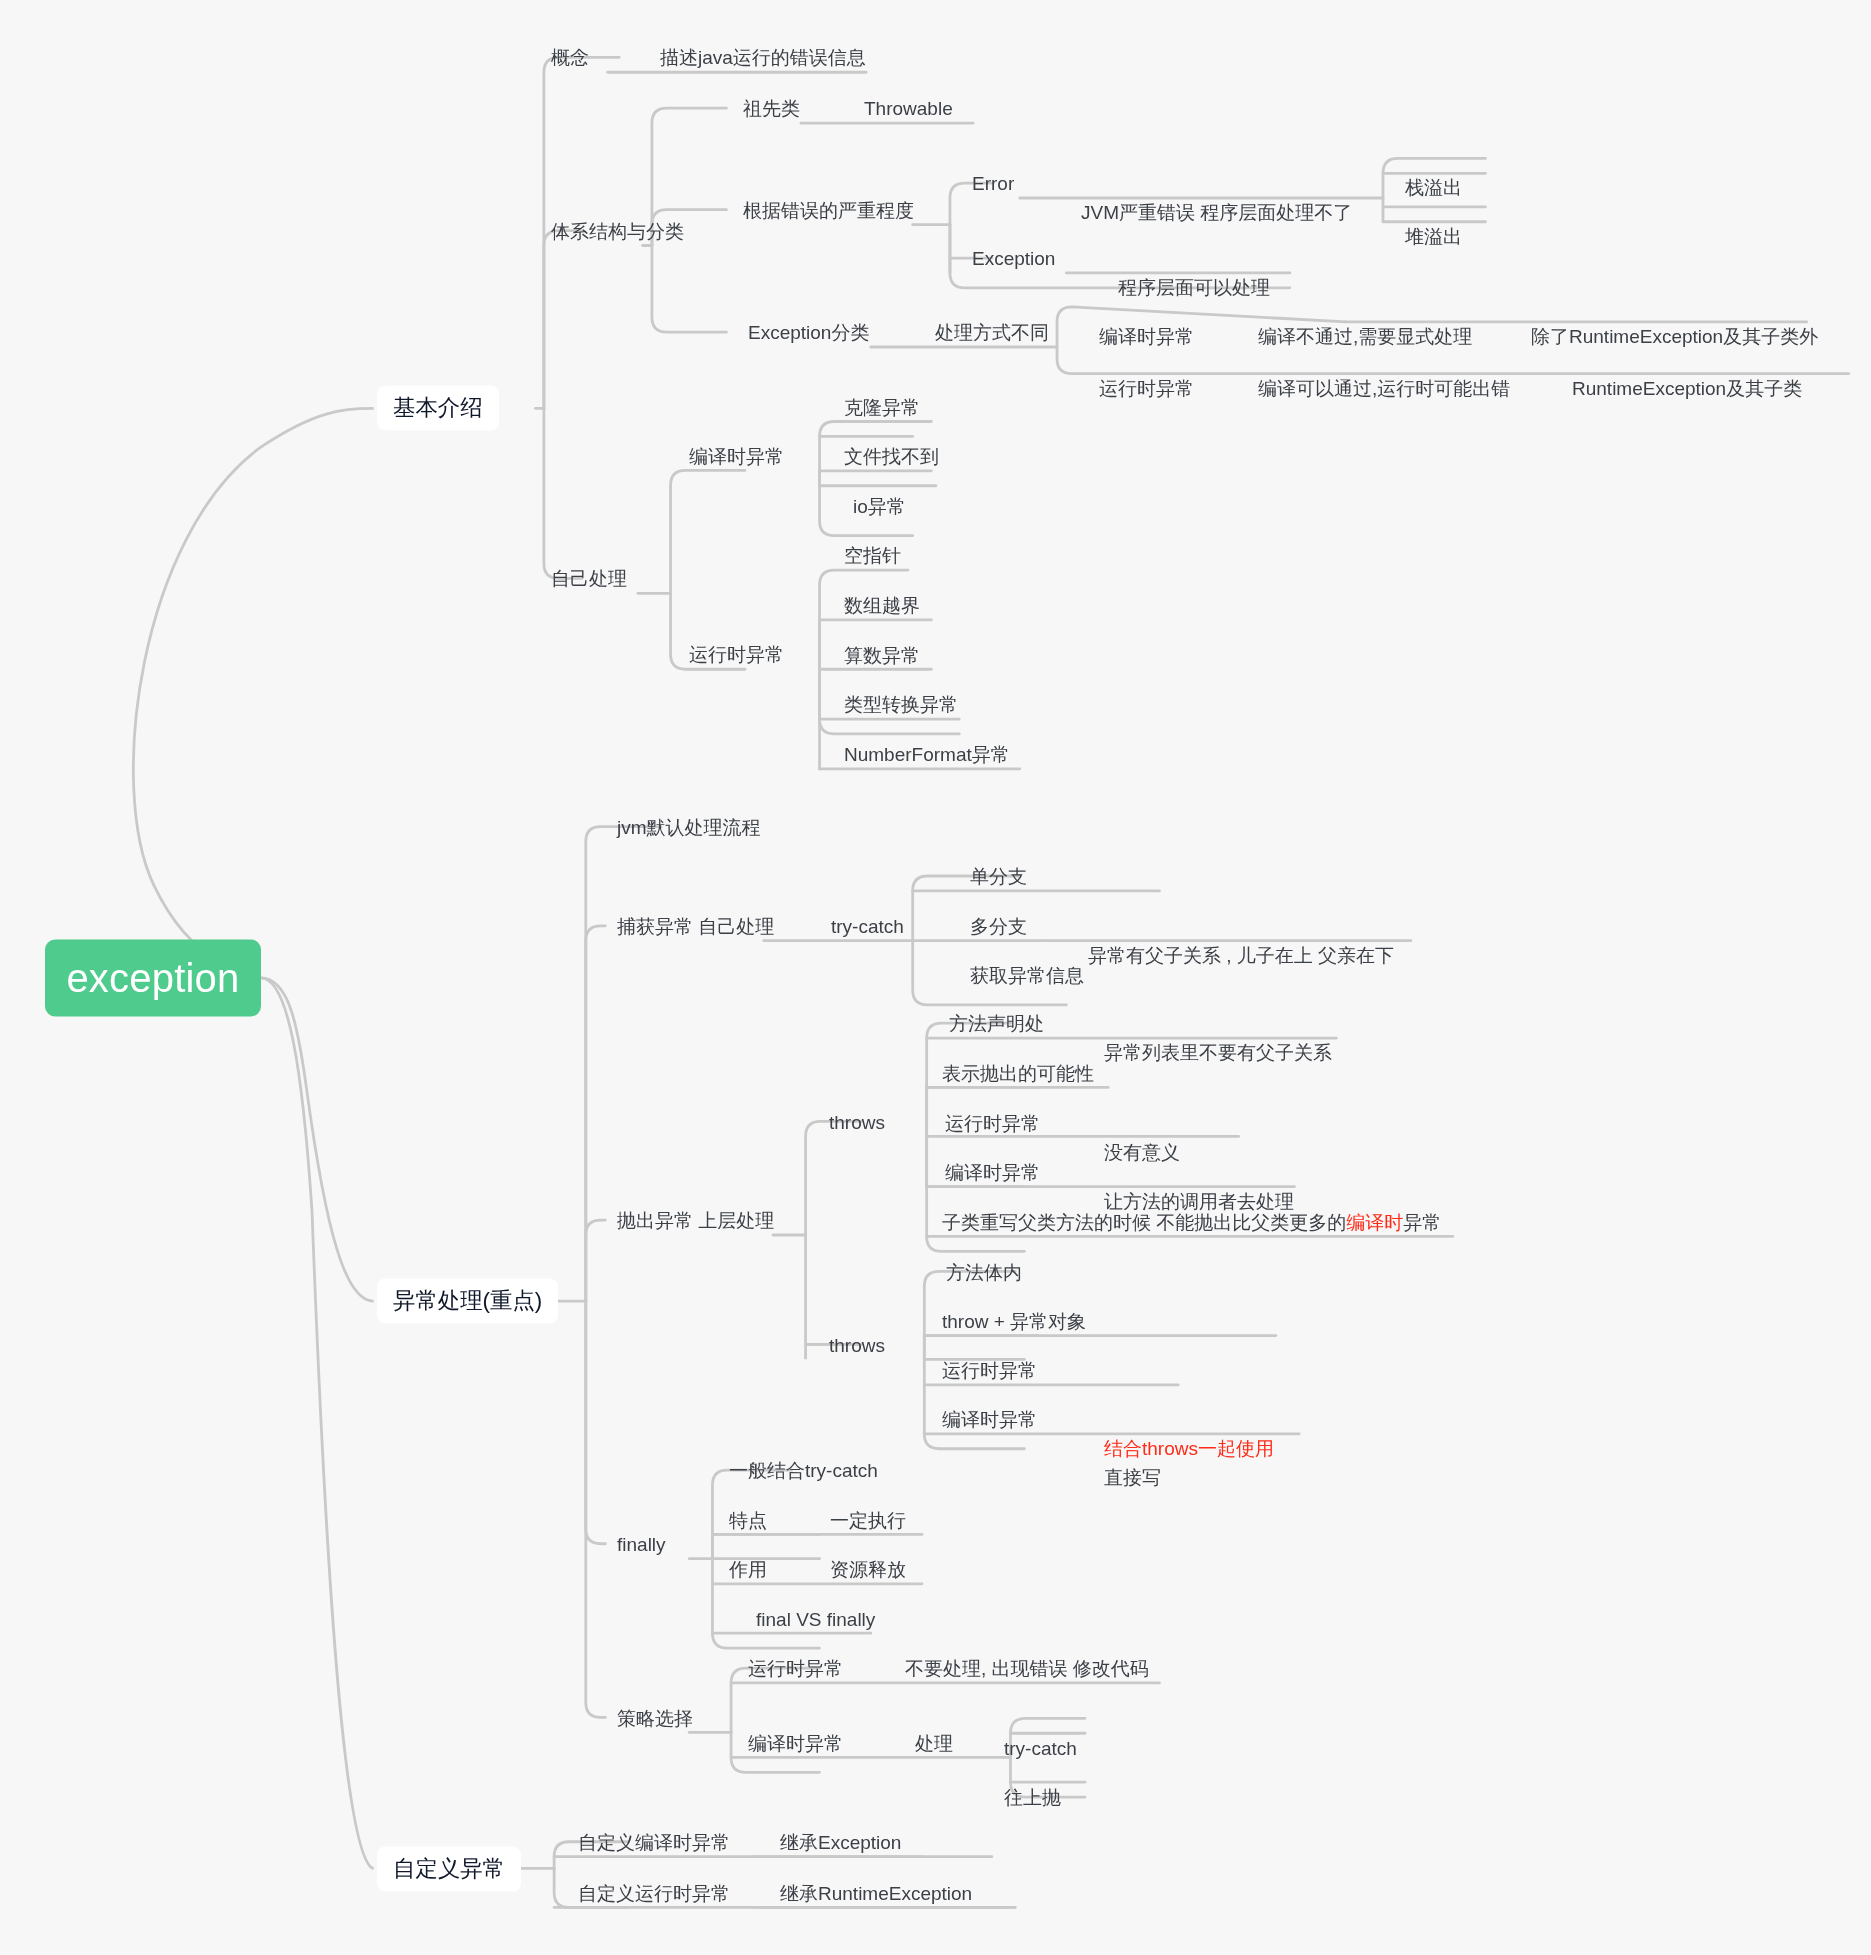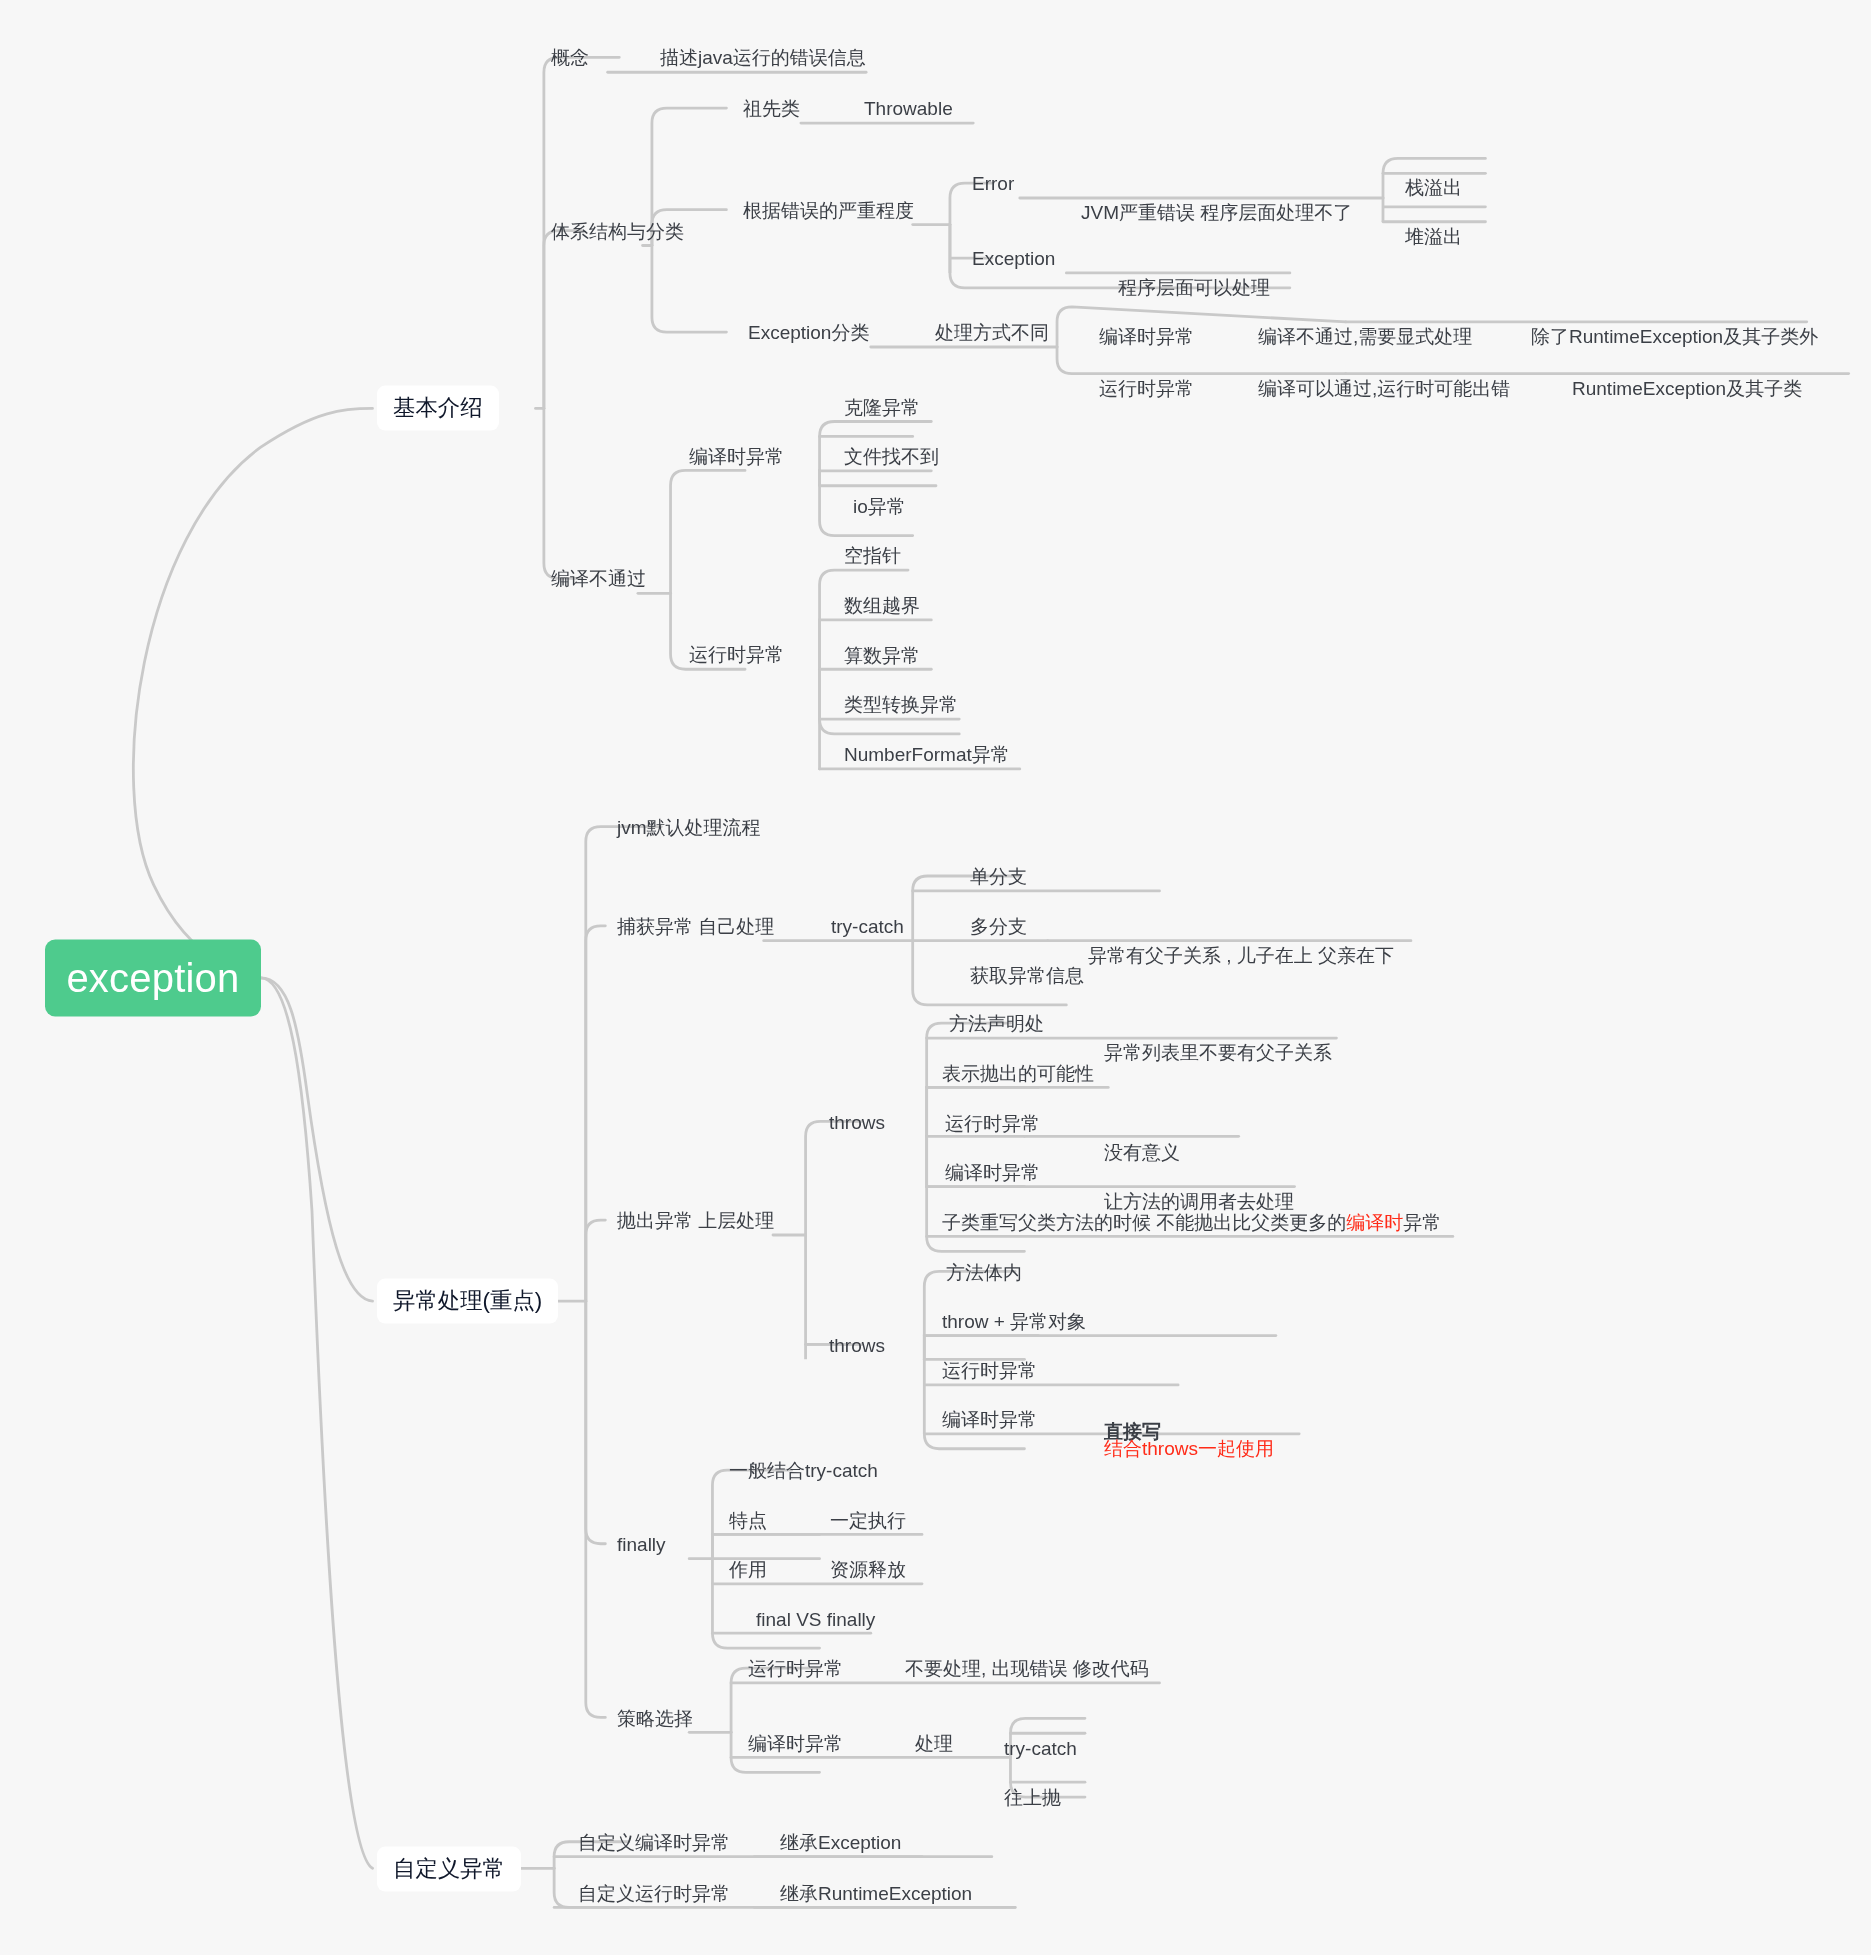--- a/index.html
+++ b/index.html
@@ -202,7 +202,7 @@
   <div class="node lvl6" style="left:1258px;top:359px;">编译可以通过,运行时可能出错</div>
   <div class="node lvl6" style="left:1572px;top:359px;">RuntimeException及其子类</div>
 
-  <div class="node lvl3" style="left:551px;top:578px;">编译不通过</div>
+  <div class="node lvl3" style="left:551px;top:578px;">自己处理</div>
   <div class="node lvl4" style="left:689px;top:456px;">编译时异常</div>
   <div class="node lvl5" style="left:844px;top:407px;">克隆异常</div>
   <div class="node lvl5" style="left:844px;top:456px;">文件找不到</div>

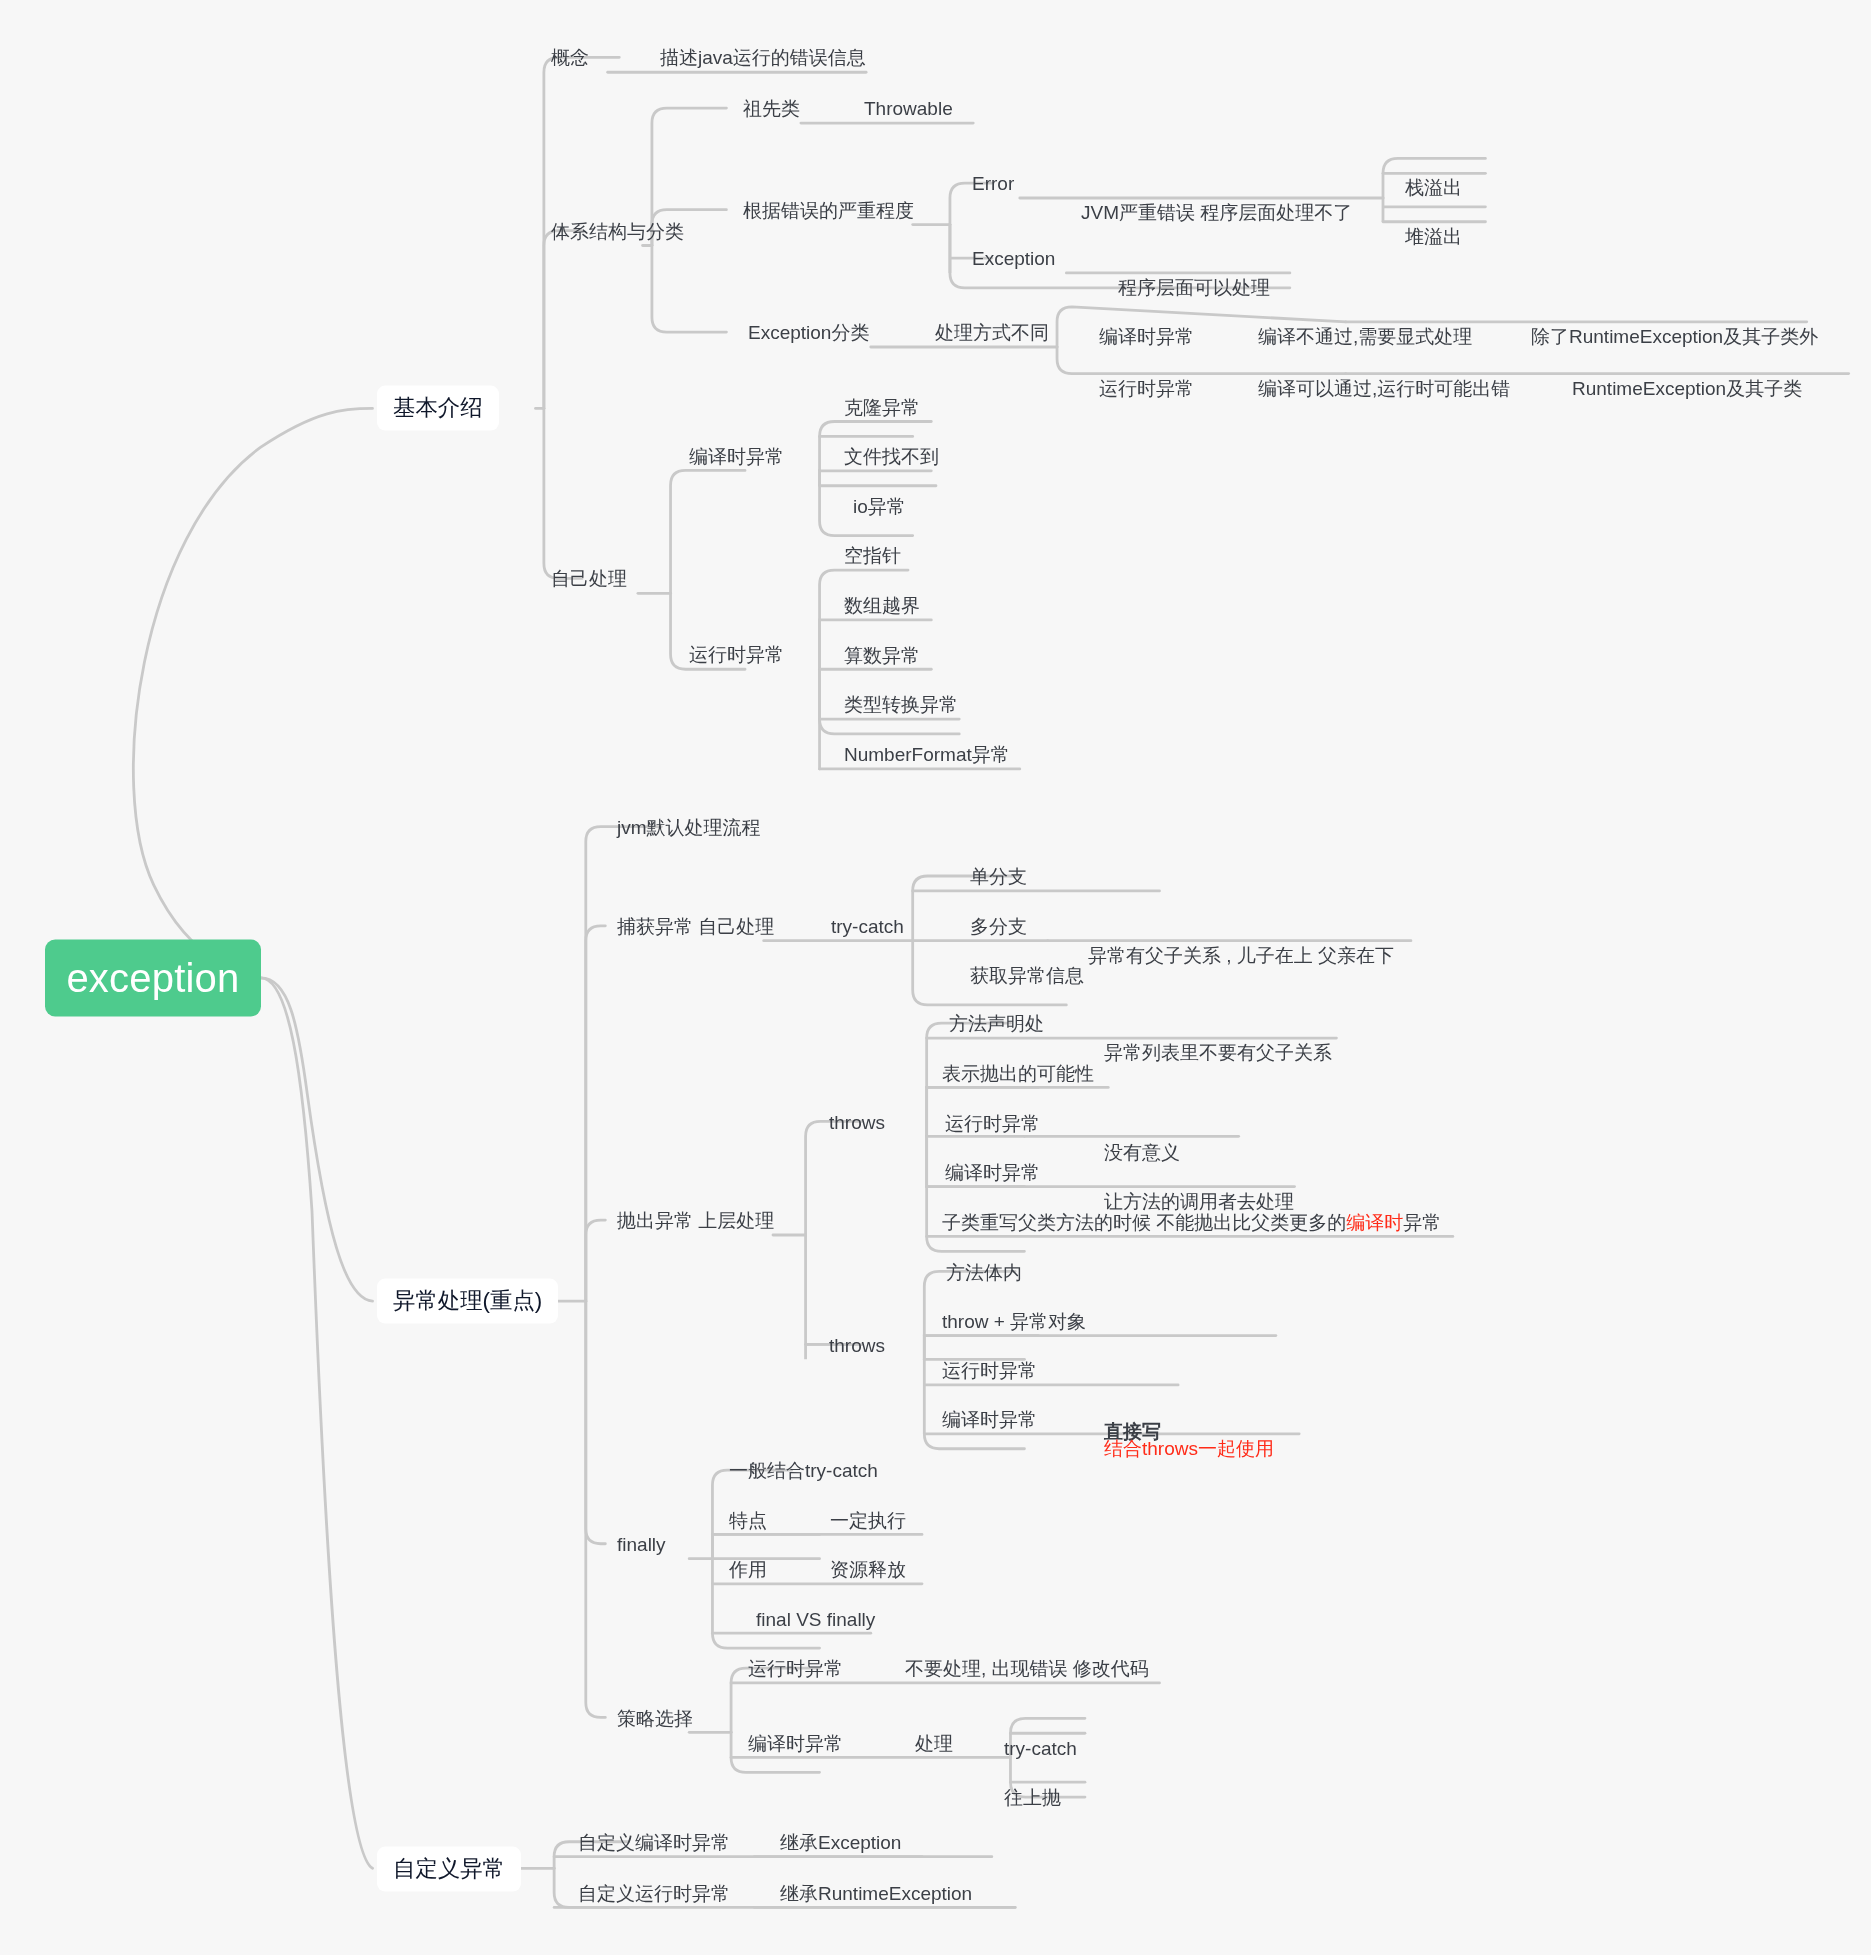--- a/index.html
+++ b/index.html
@@ -239,7 +239,7 @@
   <div class="node lvl5" style="left:946px;top:1272px;">方法体内</div>
   <div class="node lvl5" style="left:942px;top:1321px;">throw + 异常对象</div>
   <div class="node lvl5" style="left:942px;top:1370px;">运行时异常</div>
-  <div class="node lvl6" style="left:1104px;top:1402px;font-weight:bold;">直接写</div>
+  <div class="node lvl6" style="left:1104px;top:1448px;">直接写</div>
   <div class="node lvl5" style="left:942px;top:1419px;">编译时异常</div>
   <div class="node lvl6 red" style="left:1104px;top:1419px;">结合throws一起使用</div>
 

